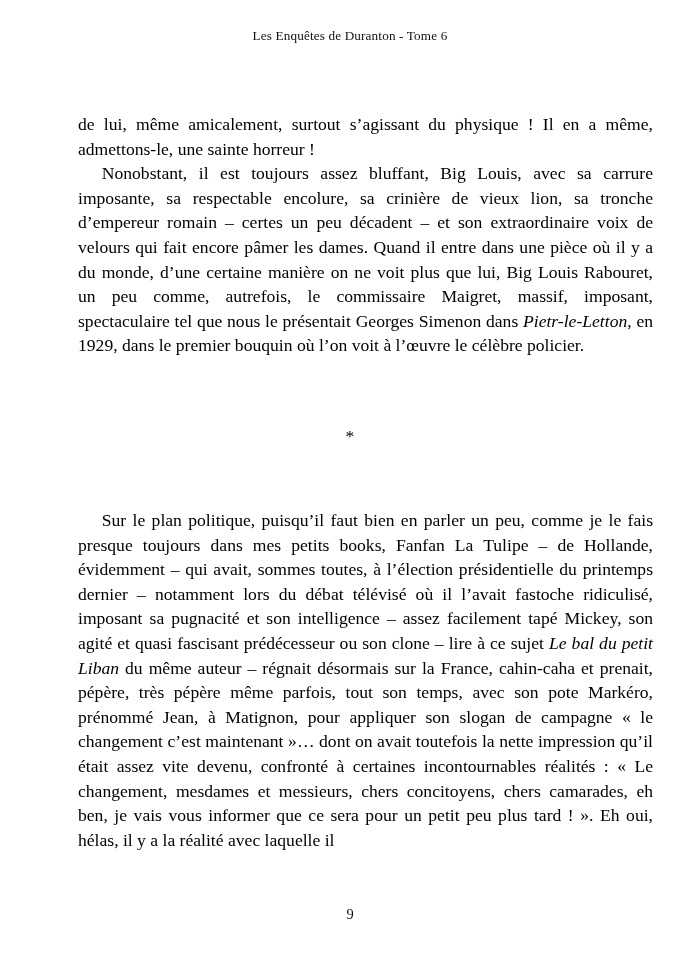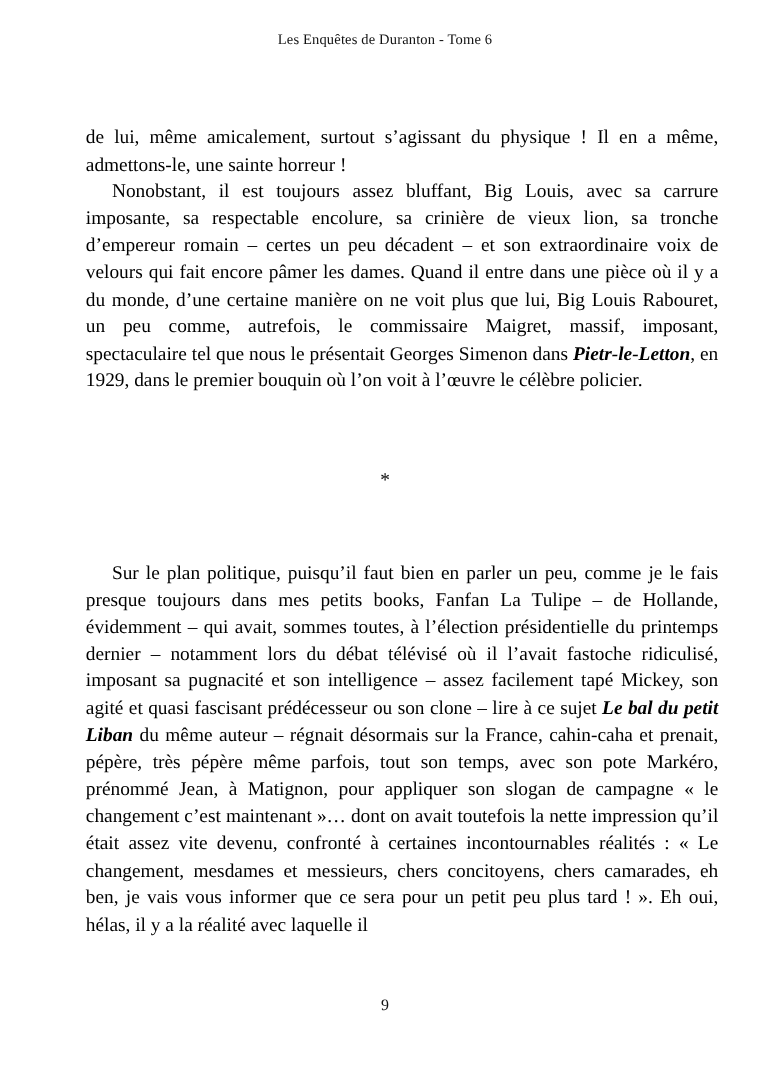--- a/index.html
+++ b/index.html
@@ -47,7 +47,7 @@
     text-align: justify;
   }
   .para.indent { text-indent: 1.35em; }
-  .it { font-style: italic; font-weight: bold; }
+  .it { font-style: italic; }
   .sep {
     position: absolute;
     top: 424px;

